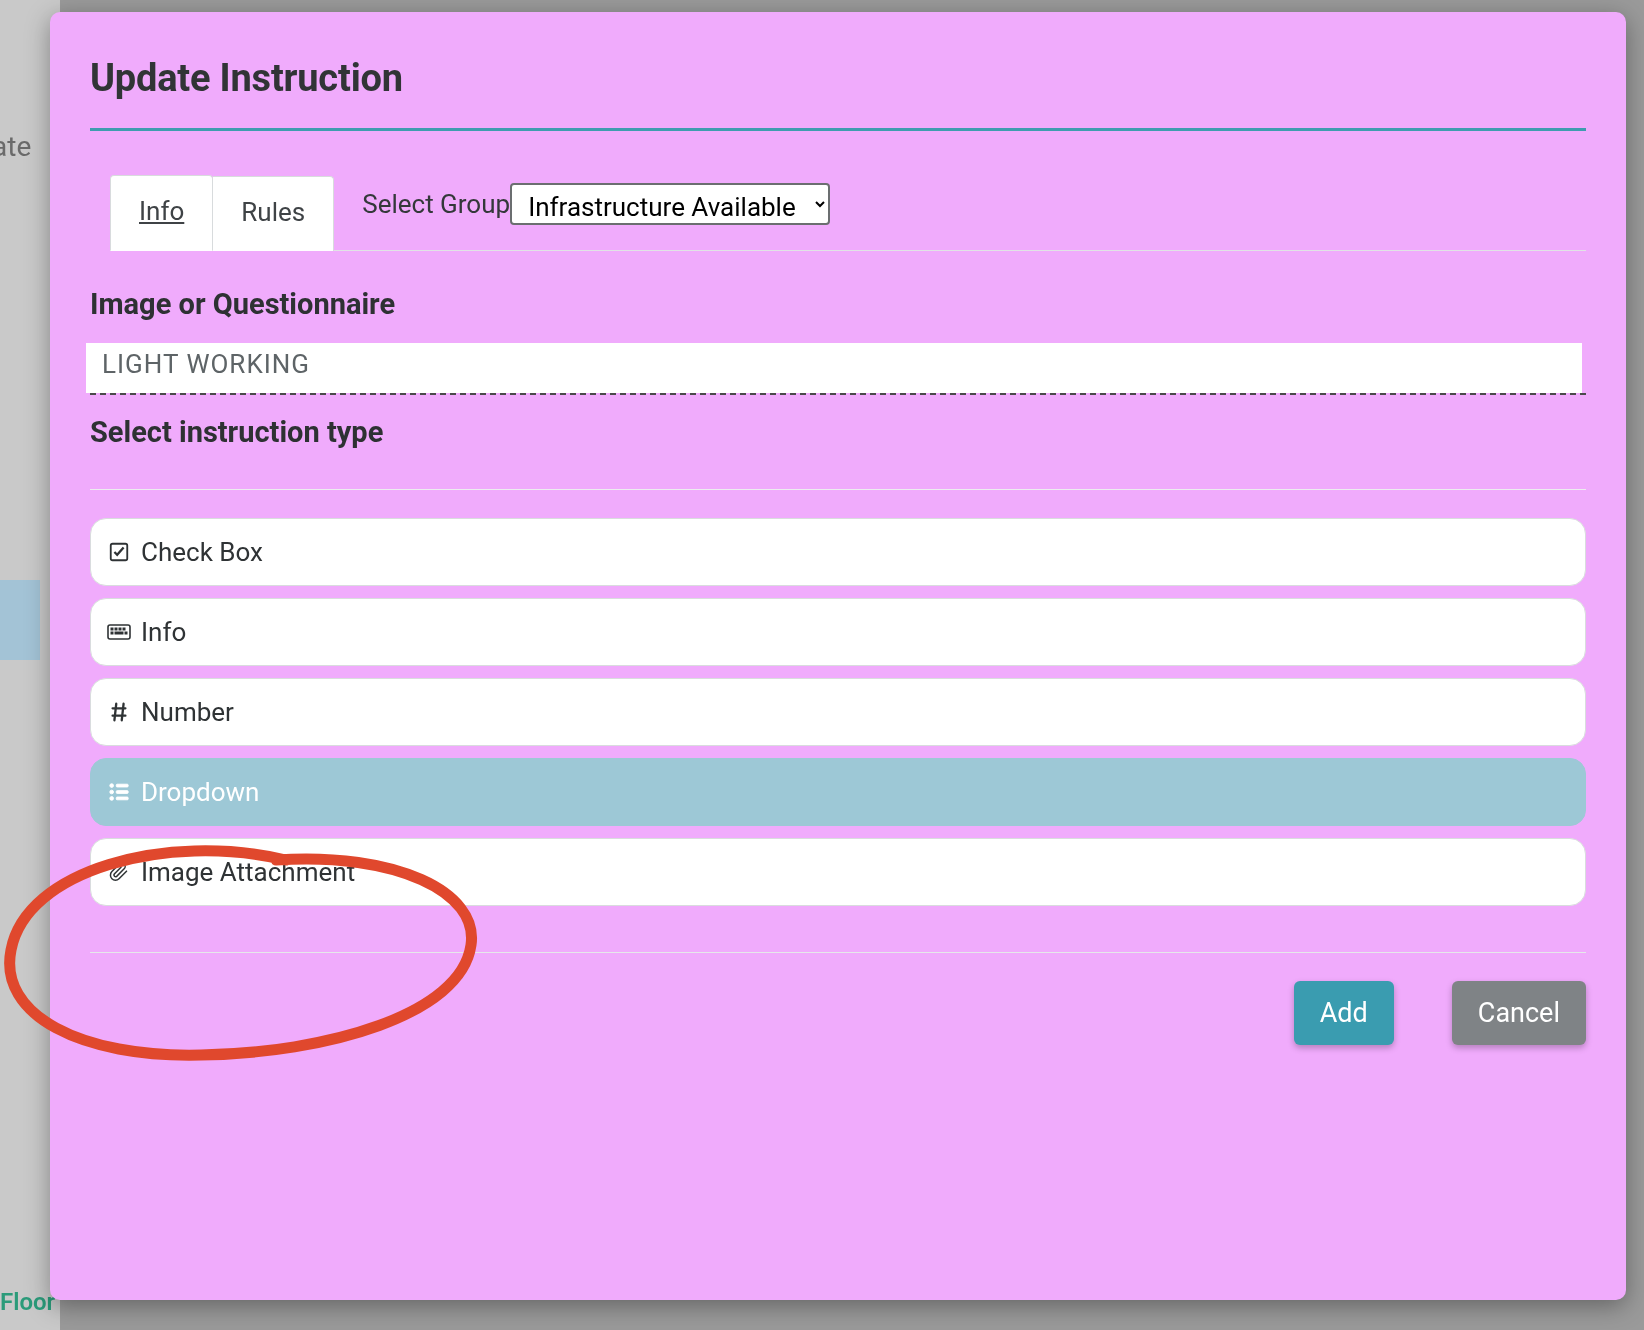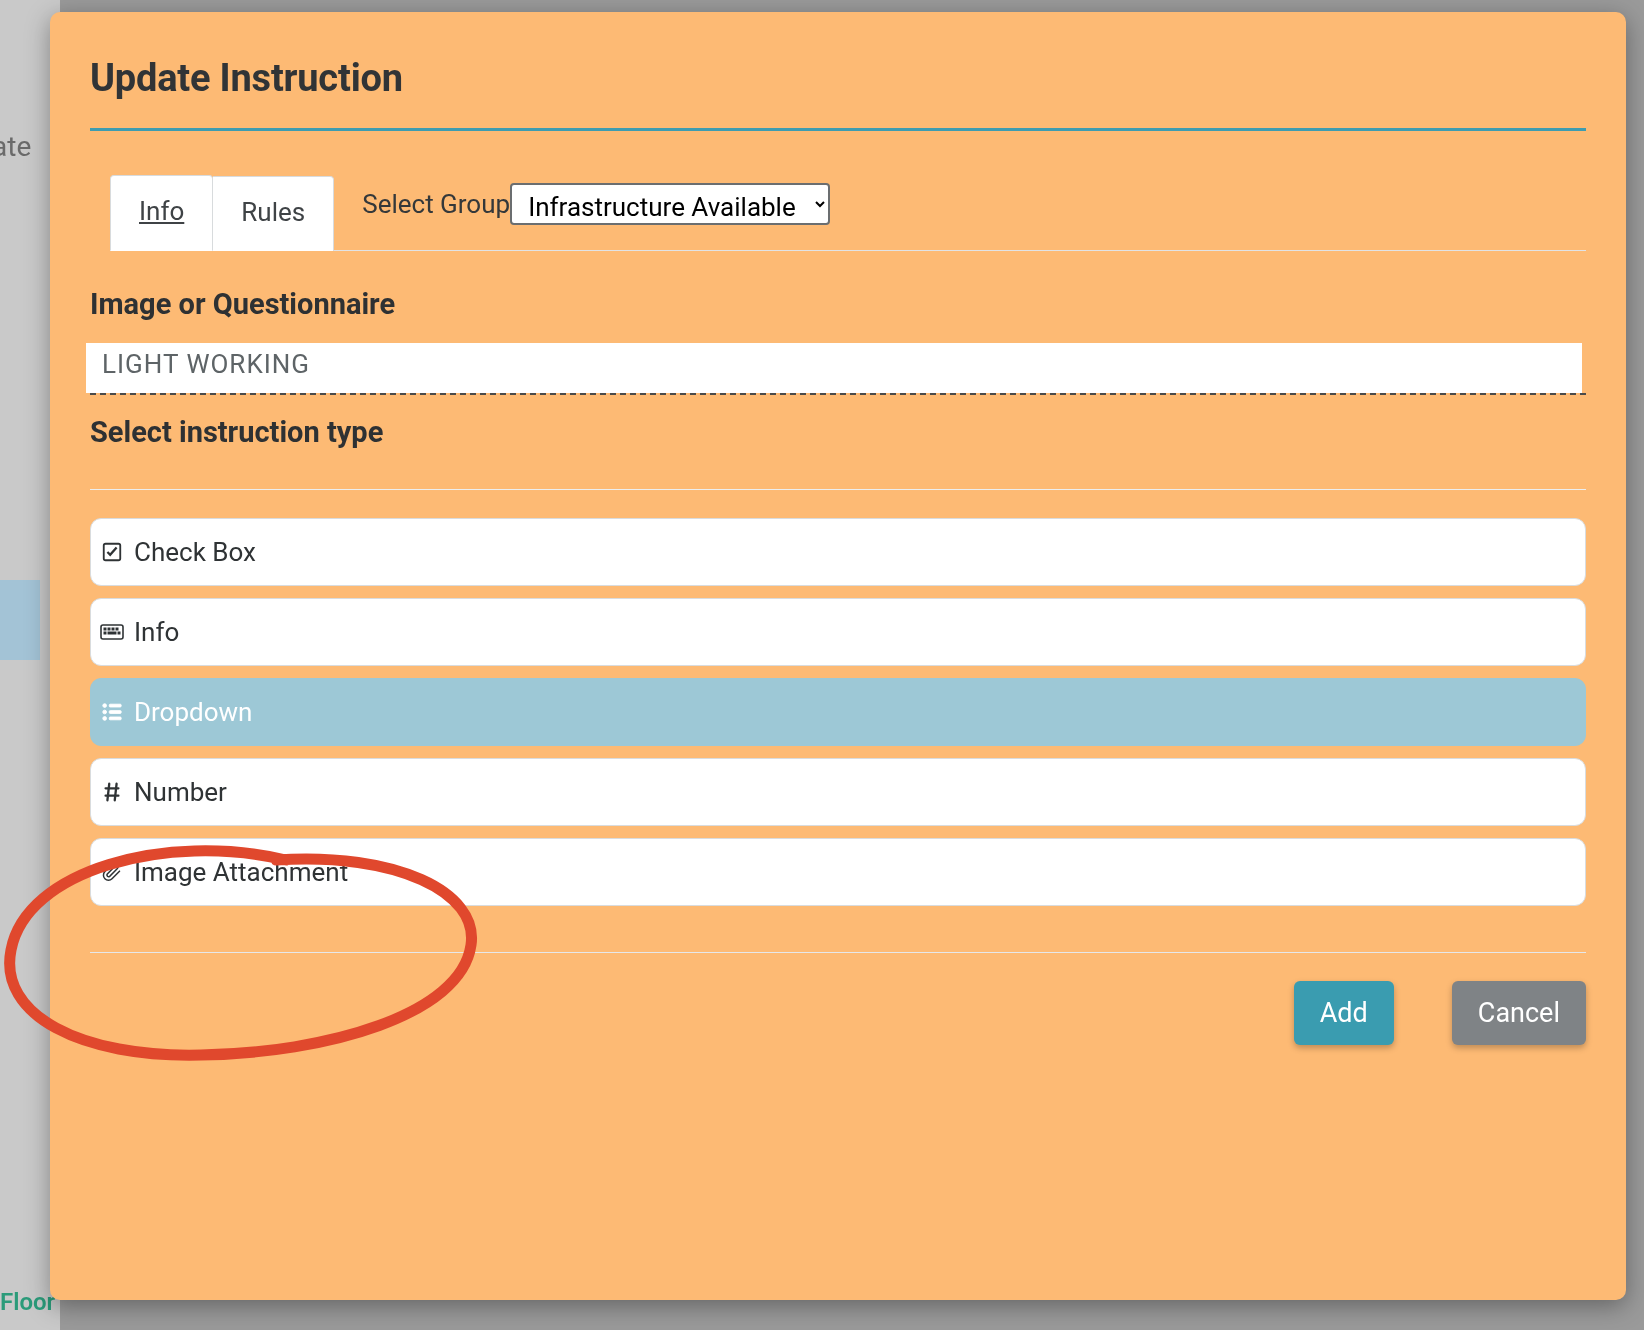--- a/index.html
+++ b/index.html
@@ -55,7 +55,7 @@
     left: 50px;
     right: 18px;
     bottom: 30px;
-    background: #fdba74;
+    background: #f0abfc;
     border-radius: 10px;
     box-shadow: 0 6px 24px rgba(0,0,0,0.35);
     padding: 44px 40px 40px 40px;

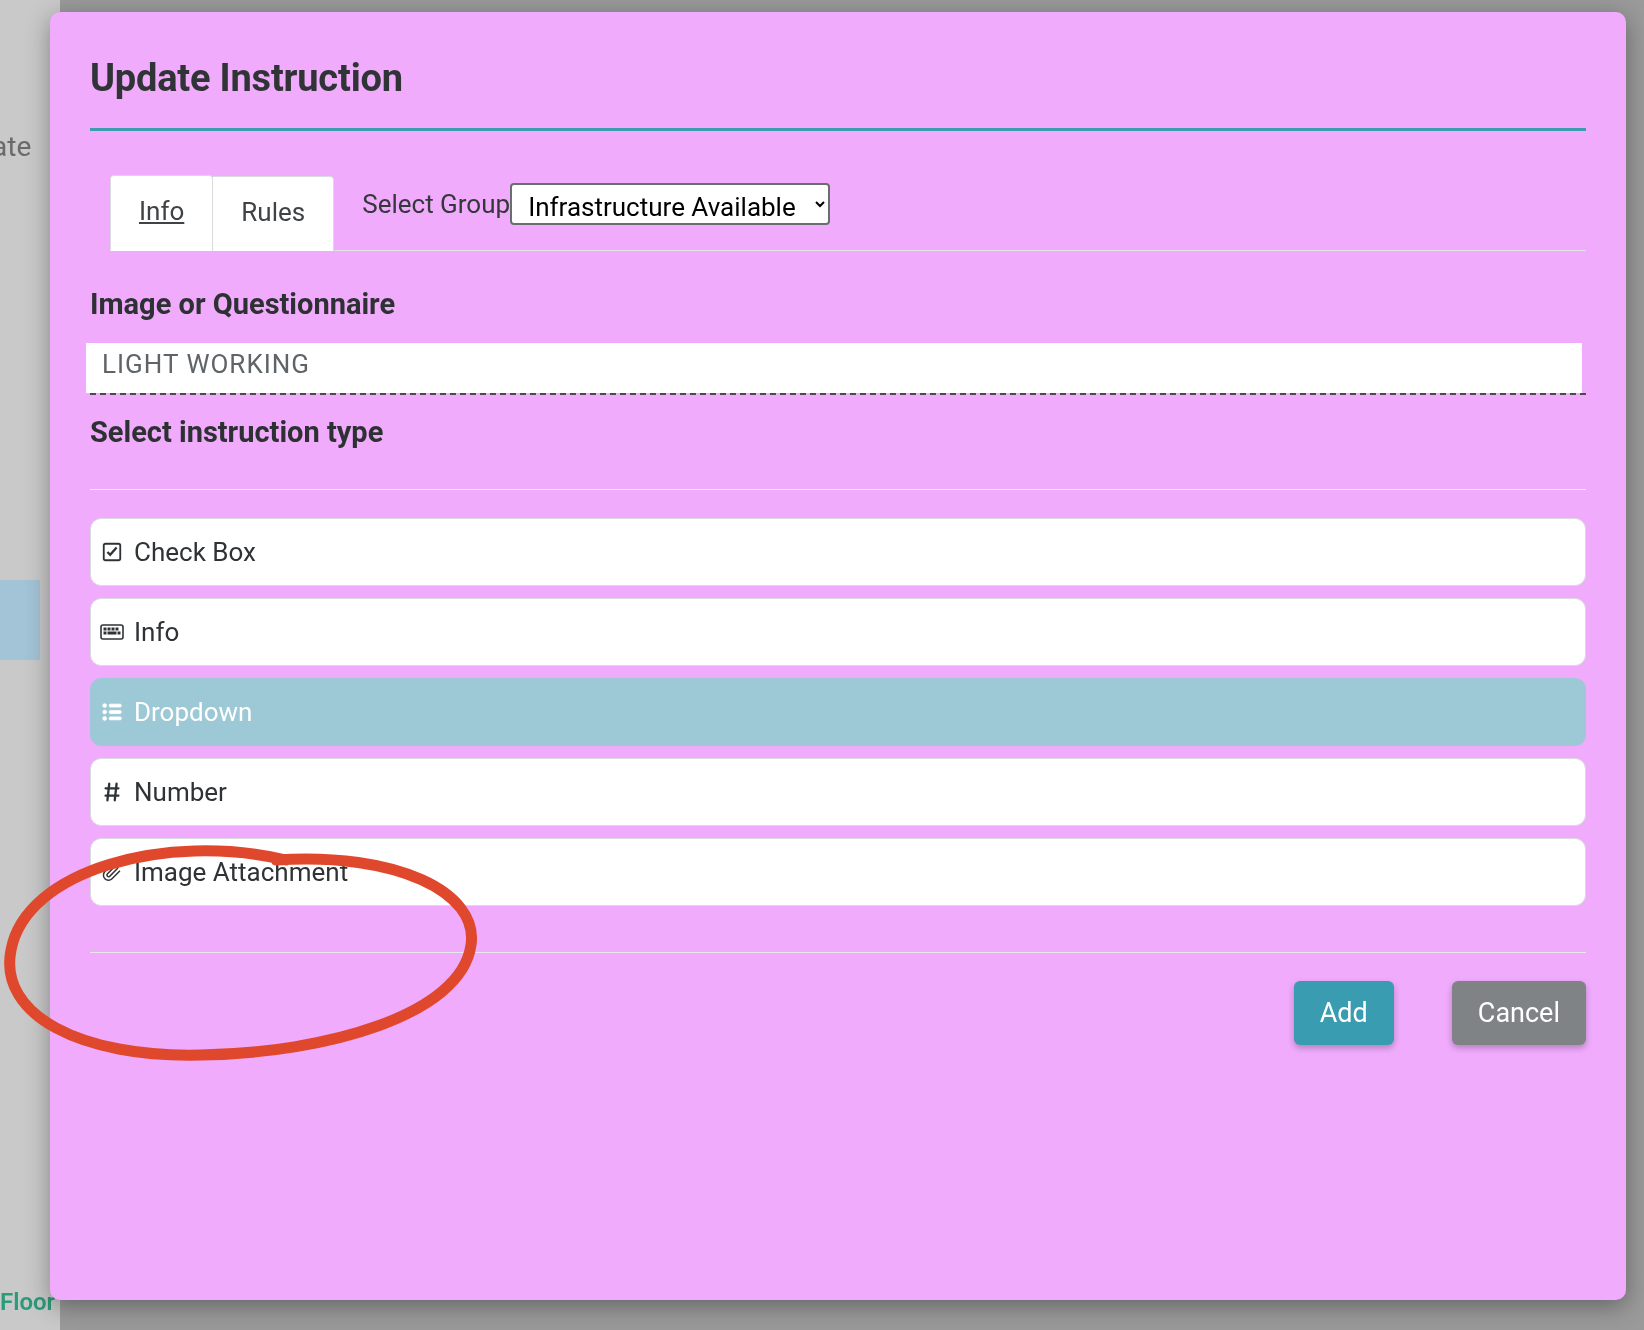--- a/index.html
+++ b/index.html
@@ -167,8 +167,8 @@
   }
   .type-option {
     border: 1px solid #d9dcde;
-    border-radius: 11px;
-    padding: 18px 9px;
+    border-radius: 16px;
+    padding: 18px 16px;
     font-size: 26px;
     color: #2f3335;
     display: flex;

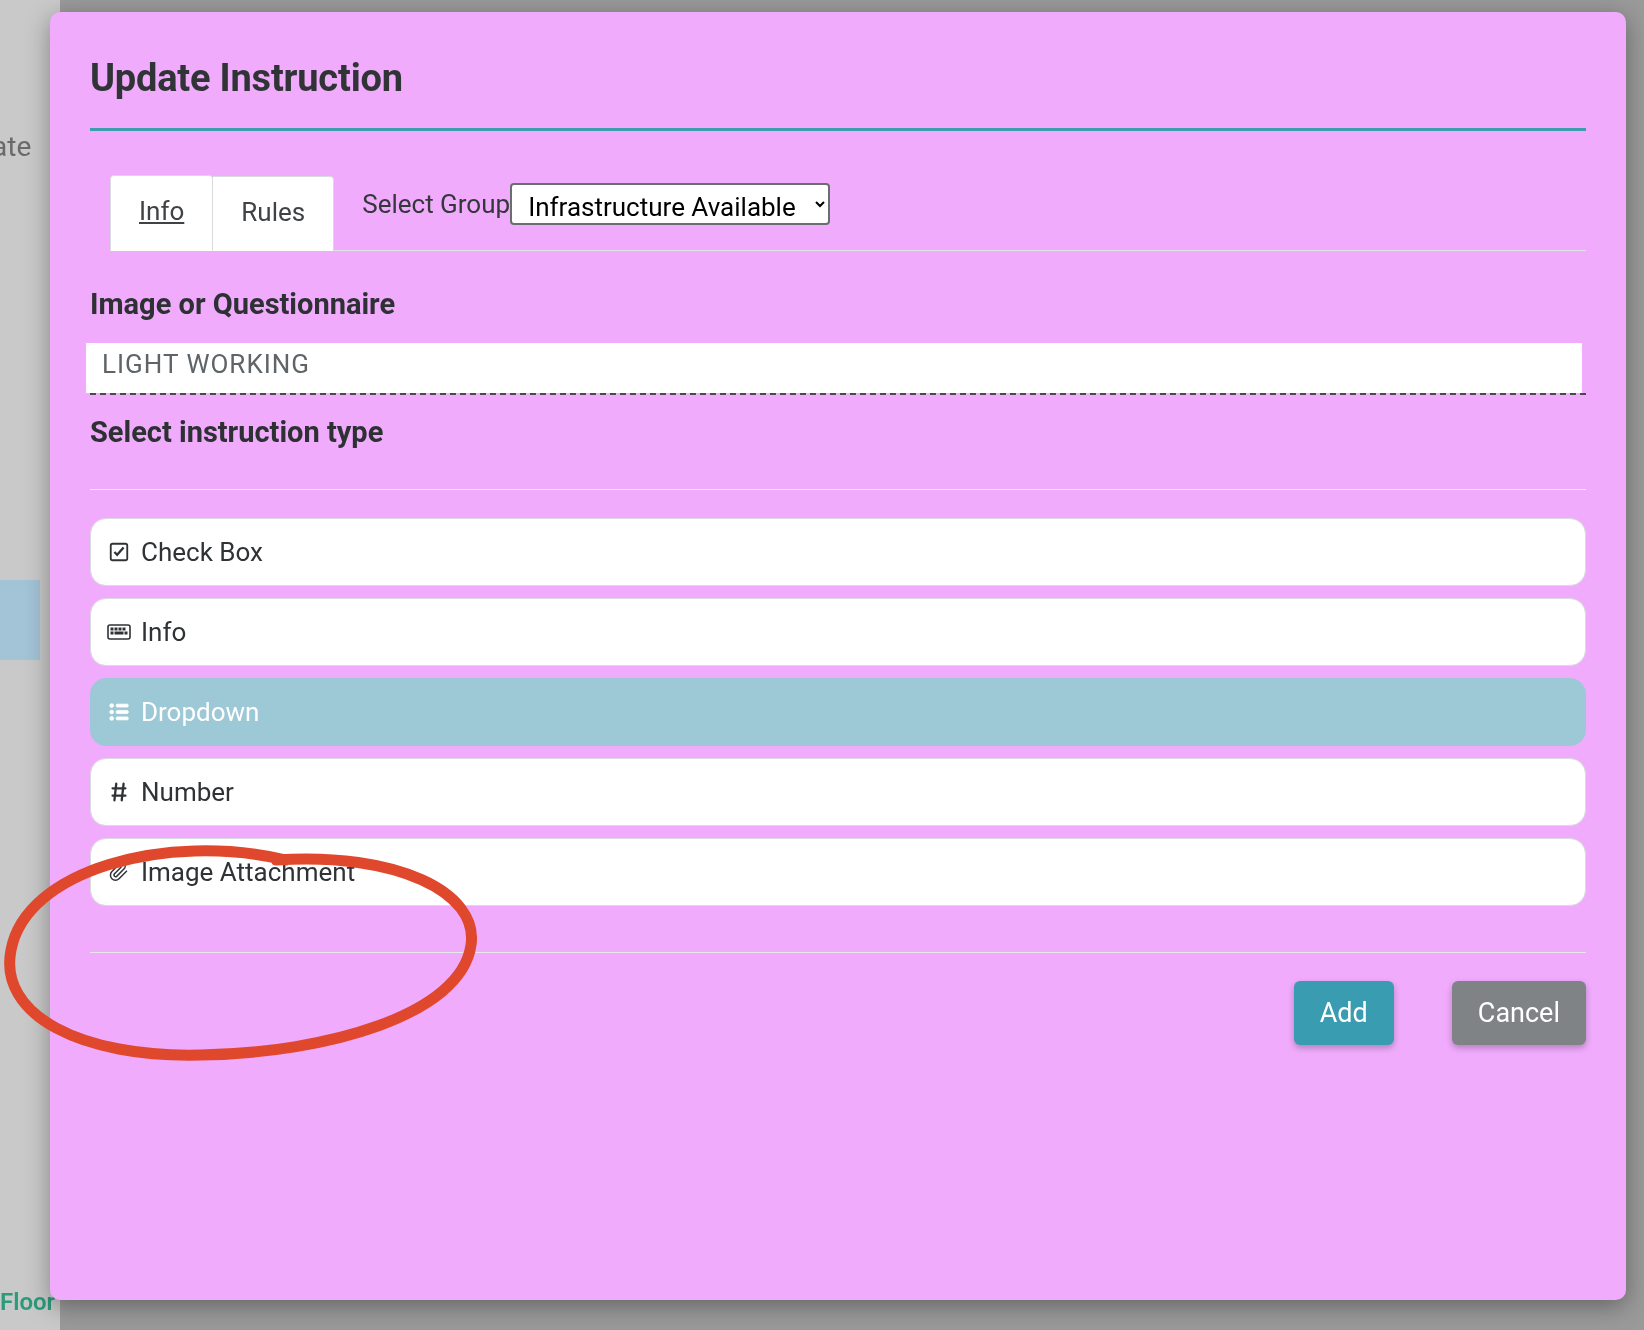--- a/index.html
+++ b/index.html
@@ -304,6 +304,15 @@
       <span>Info</span>
     </div>
 
+    <div class="type-option">
+      <span class="icon">
+        <svg viewBox="0 0 24 24" width="22" height="22">
+            <path d="M5 8h14M5 16h14M9 3l-2 18M17 3l-2 18" fill="none" stroke-width="2.5" stroke-linecap="round"></path>
+          </svg>
+      </span>
+      <span>Number</span>
+    </div>
+
     <div class="type-option selected">
       <span class="icon">
         <svg viewBox="0 0 24 24" width="22" height="22">
@@ -320,15 +329,6 @@
 
     <div class="type-option">
       <span class="icon">
-        <svg viewBox="0 0 24 24" width="22" height="22">
-            <path d="M5 8h14M5 16h14M9 3l-2 18M17 3l-2 18" fill="none" stroke-width="2.5" stroke-linecap="round"></path>
-          </svg>
-      </span>
-      <span>Number</span>
-    </div>
-
-    <div class="type-option">
-      <span class="icon">
         <svg viewBox="0 0 24 24" width="20" height="20">
             <path d="M21 11l-9 9a6 6 0 01-8.5-8.5l9-9a4 4 0 015.7 5.7l-9 9a2 2 0 01-2.8-2.8l8-8" fill="none" stroke-width="1.8" stroke-linecap="round"></path>
           </svg>

